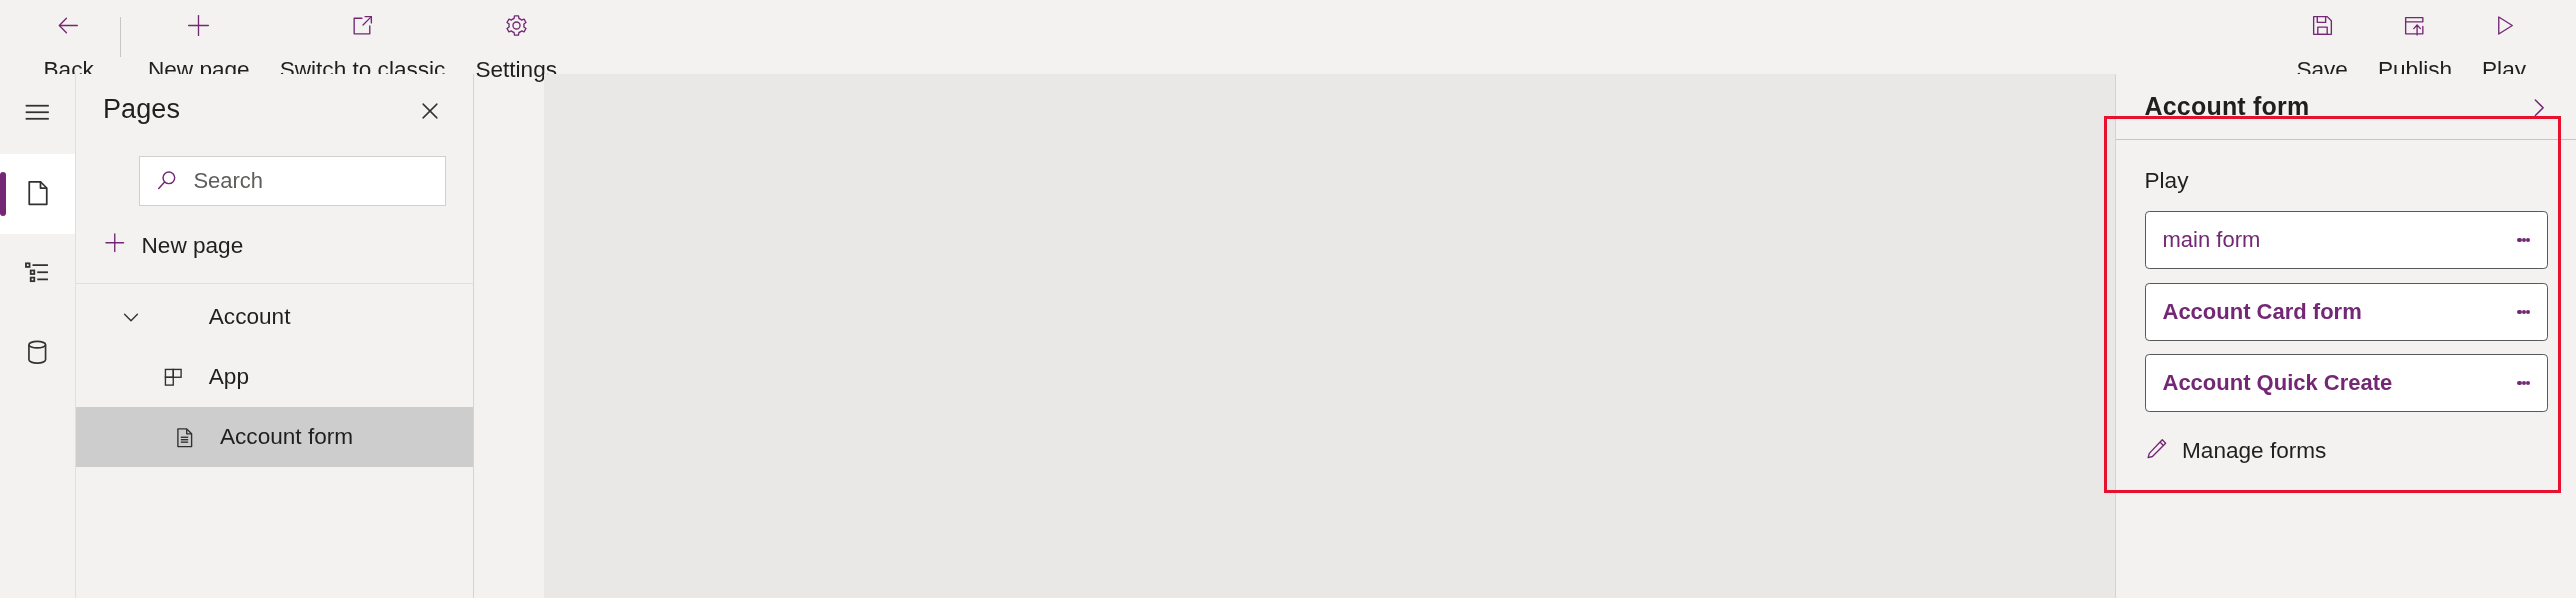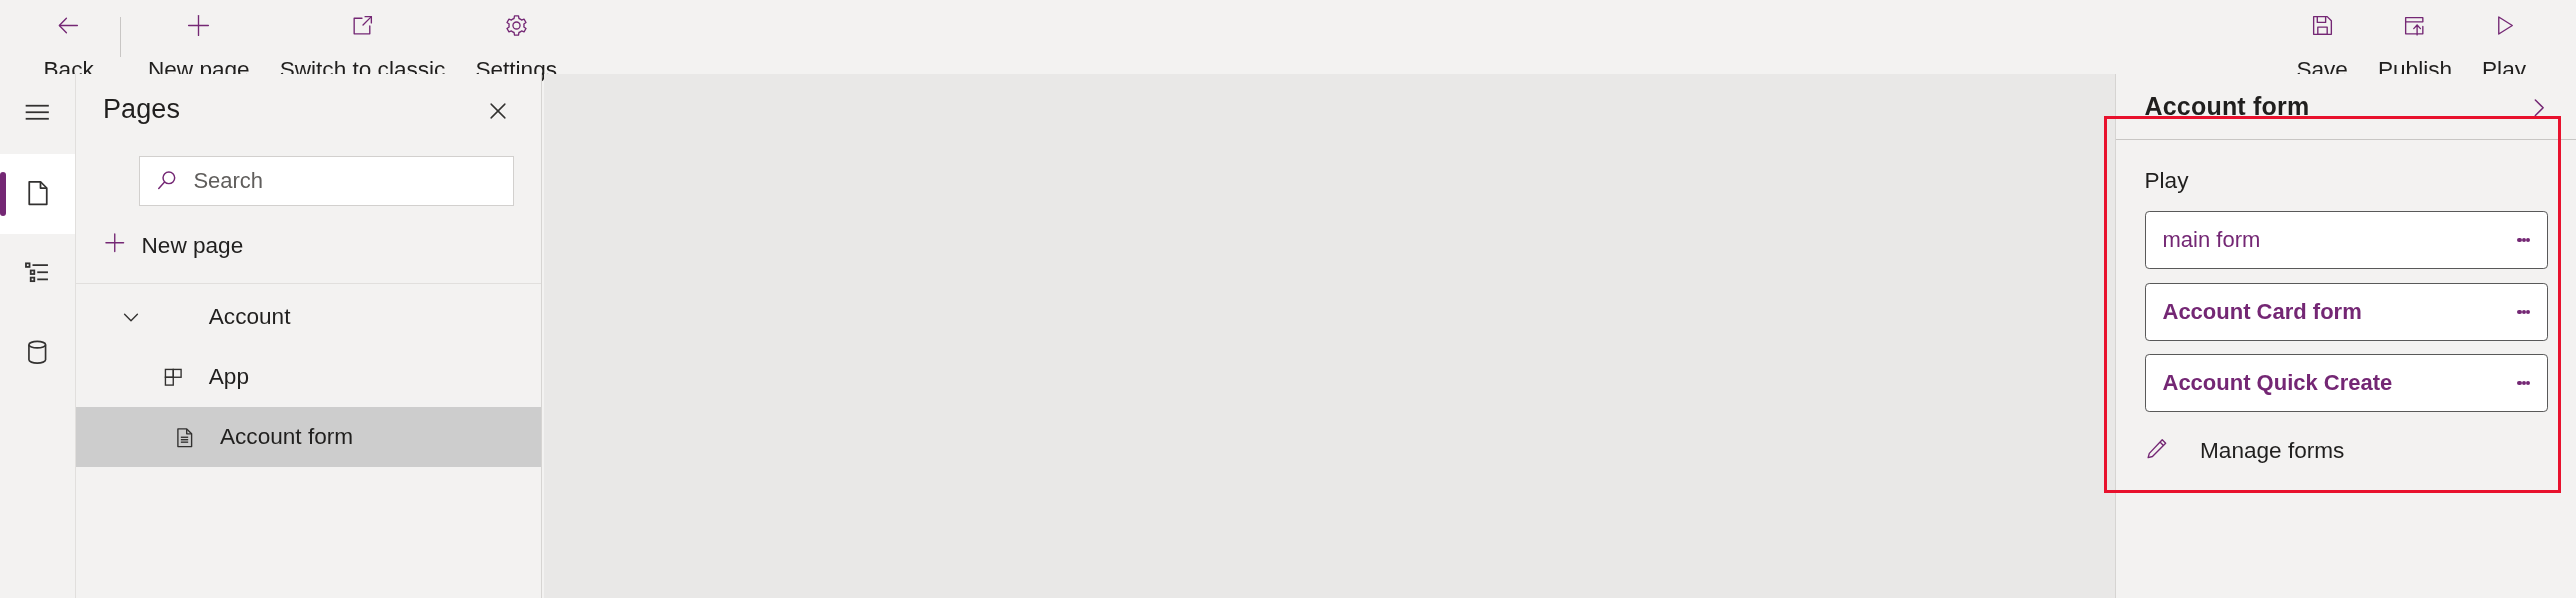--- a/index.html
+++ b/index.html
@@ -50,7 +50,7 @@
 
   
   .pages-panel {
-    position: absolute; left: 75px; top: 74px; width: 467px; height: 525px;
+    position: absolute; left: 75px; top: 74px; width: 399px; height: 525px;
     background: #f3f2f1; border-left: 0.8px solid #e1dfdd; border-right: 0.8px solid #d6d4d2;
   }
   .pages-head {

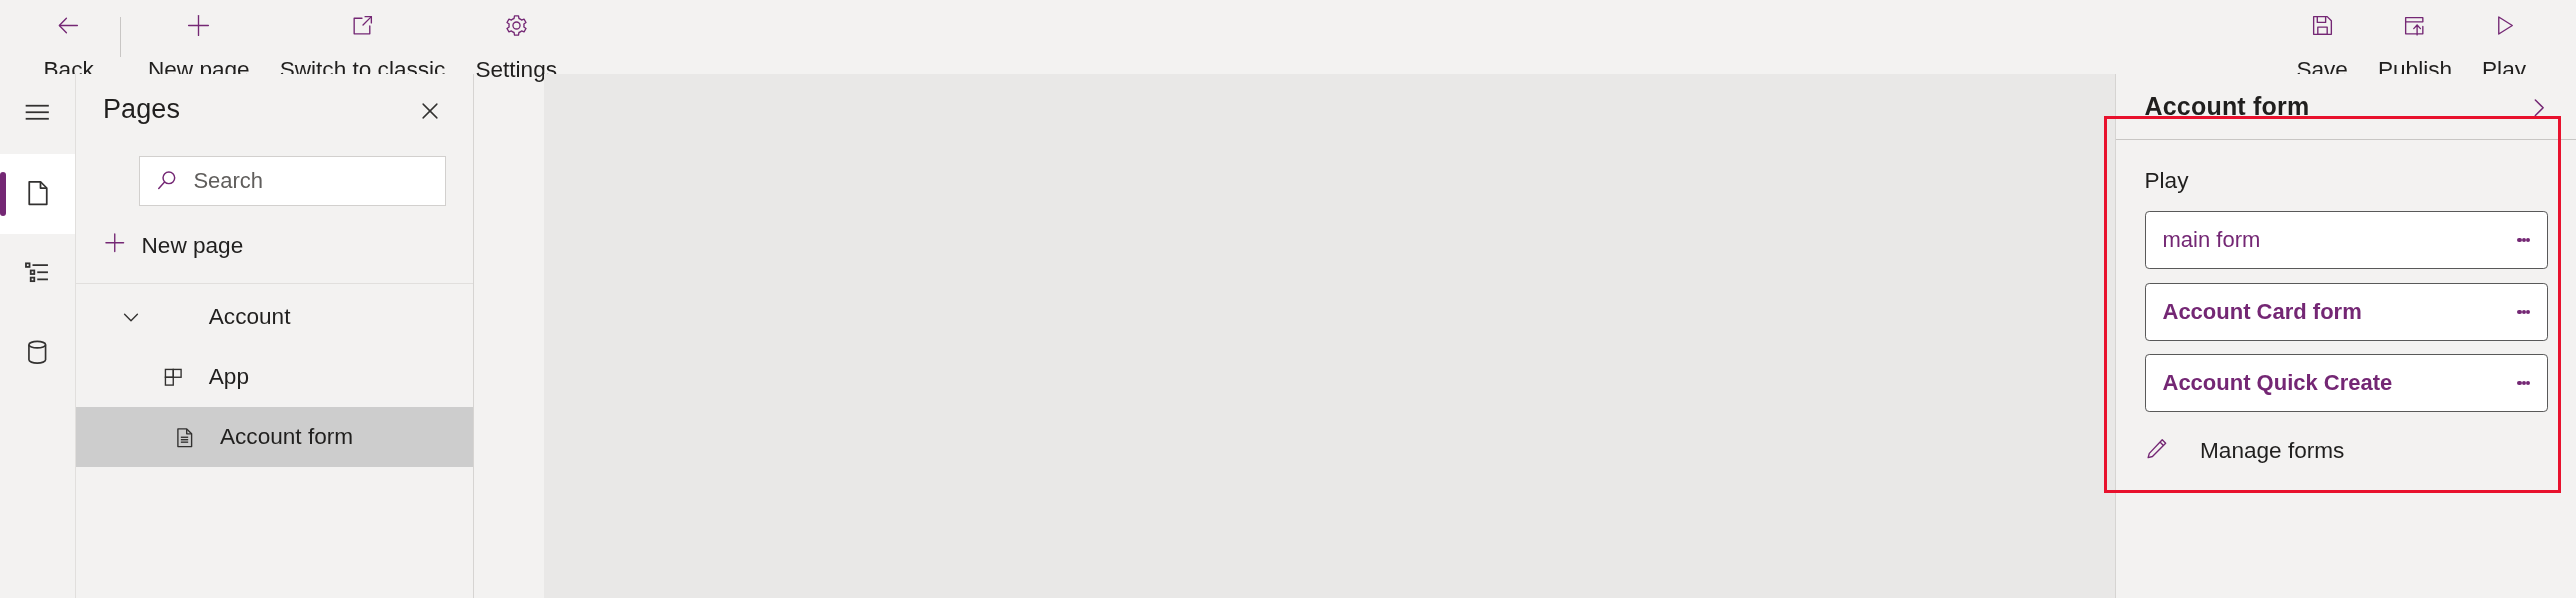--- a/index.html
+++ b/index.html
@@ -139,7 +139,7 @@
   .card-menu .dot { width: 4.2px; height: 4.2px; border-radius: 50%; background: #742774; display: block; margin: 2.5px 0; }
 
   .manage-row {
-    display: flex; align-items: center; gap: 32px; height: 52px;
+    display: flex; align-items: center; gap: 14px; height: 52px;
     margin-top: 8.4px; cursor: pointer; font-size: 22.6px; color: #201f1e; text-align: right;
   }
 

